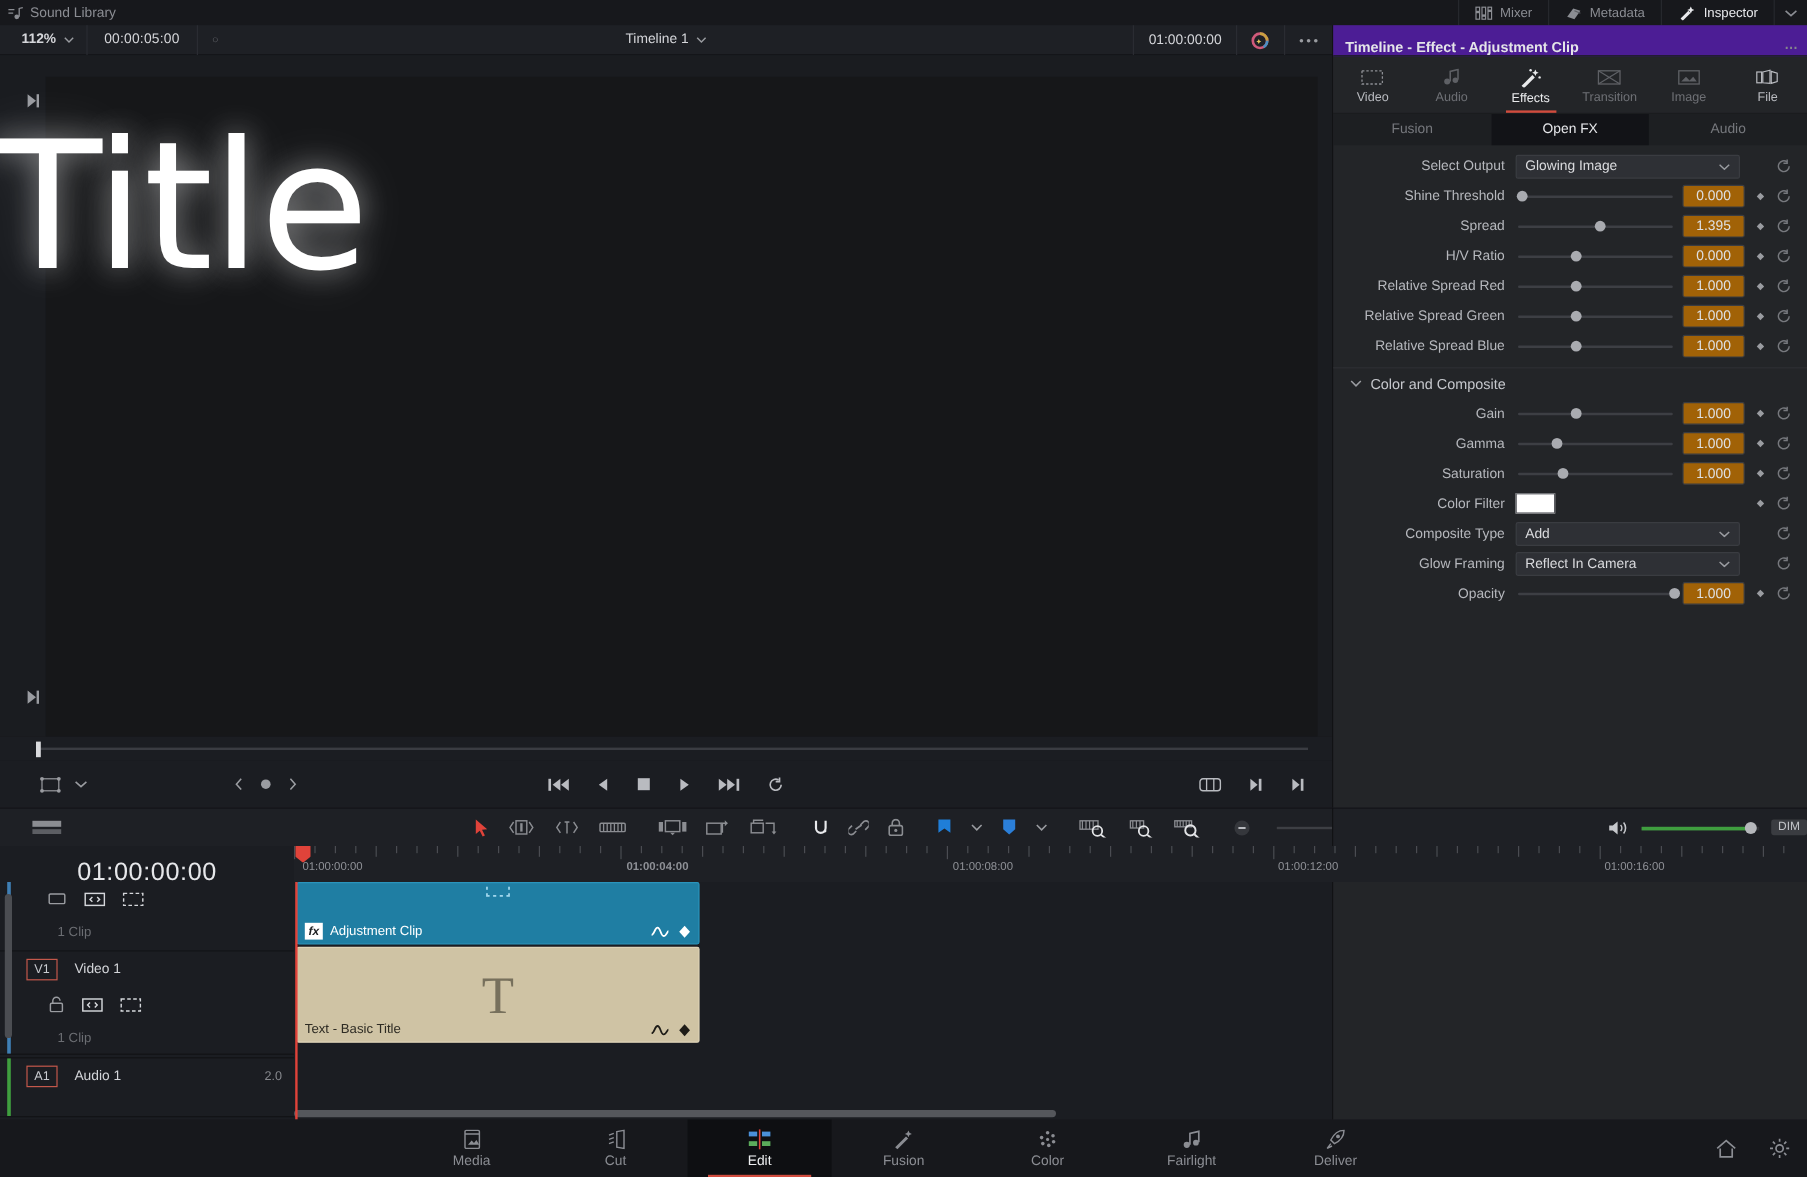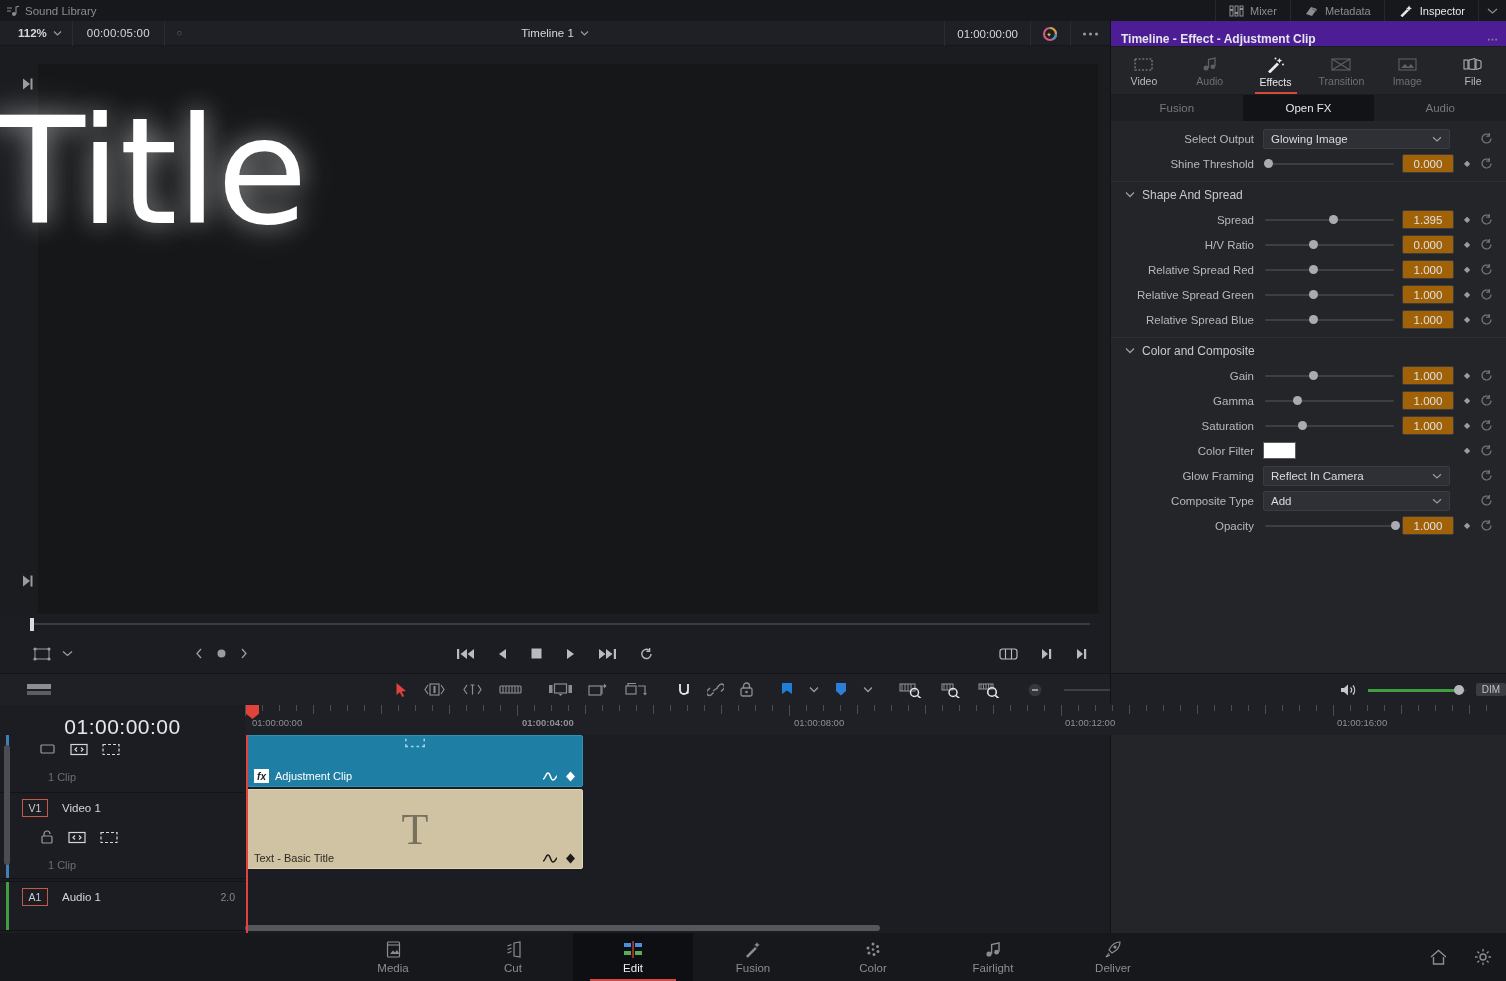--- a/index.html
+++ b/index.html
@@ -651,14 +651,6 @@
         </div>
       </div>
 
-      <div class="section-hdr">
-        <span class="chev">
-          <svg width="10" height="7" viewBox="0 0 10 7">
-              <path d="M1 1.5L5 5.5 9 1.5" stroke="#9a9ca1" stroke-width="1.3" fill="none"></path>
-            </svg>
-        </span>
-        <span>Shape And Spread</span>
-      </div>
 
       <div class="prow">
         <div class="plabel">Spread</div>

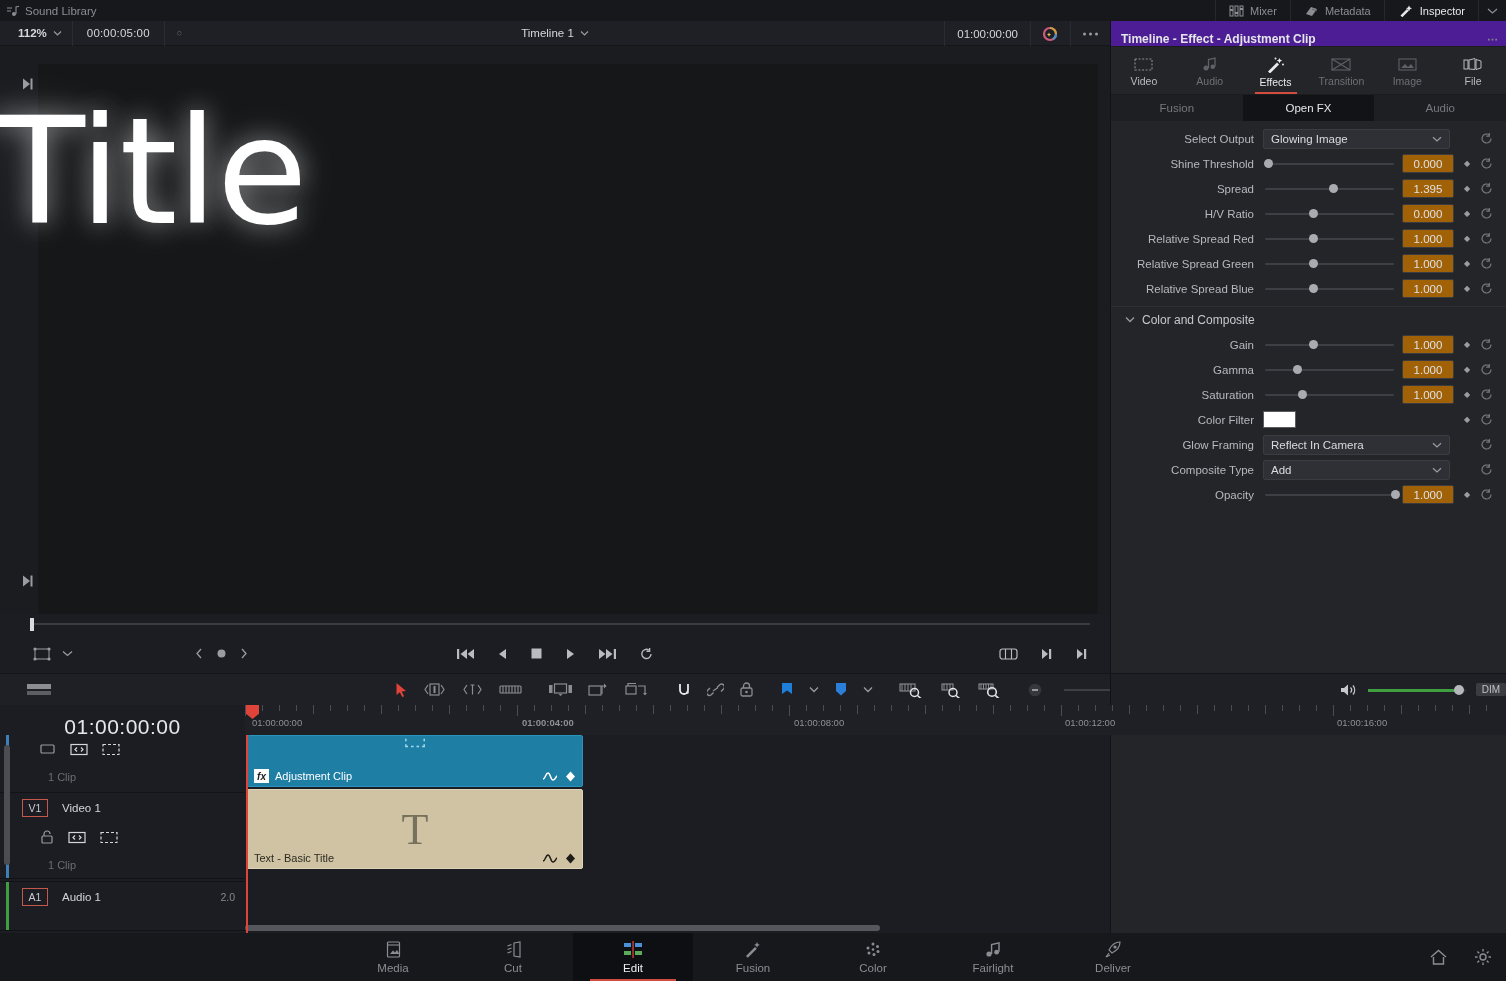--- a/index.html
+++ b/index.html
@@ -804,9 +804,9 @@
       </div>
 
       <div class="prow">
-        <div class="plabel">Glow Framing</div>
+        <div class="plabel">Composite Type</div>
         <div class="dropdown">
-          <span>Reflect In Camera</span>
+          <span>Add</span>
           <span class="dd-caret">
             <svg width="10" height="6" viewBox="0 0 10 6">
                 <path d="M1 1.3L5 5 9 1.3" stroke="#9a9ca1" stroke-width="1.2" fill="none"></path>
@@ -823,9 +823,9 @@
       </div>
 
       <div class="prow">
-        <div class="plabel">Composite Type</div>
+        <div class="plabel">Glow Framing</div>
         <div class="dropdown">
-          <span>Add</span>
+          <span>Reflect In Camera</span>
           <span class="dd-caret">
             <svg width="10" height="6" viewBox="0 0 10 6">
                 <path d="M1 1.3L5 5 9 1.3" stroke="#9a9ca1" stroke-width="1.2" fill="none"></path>

